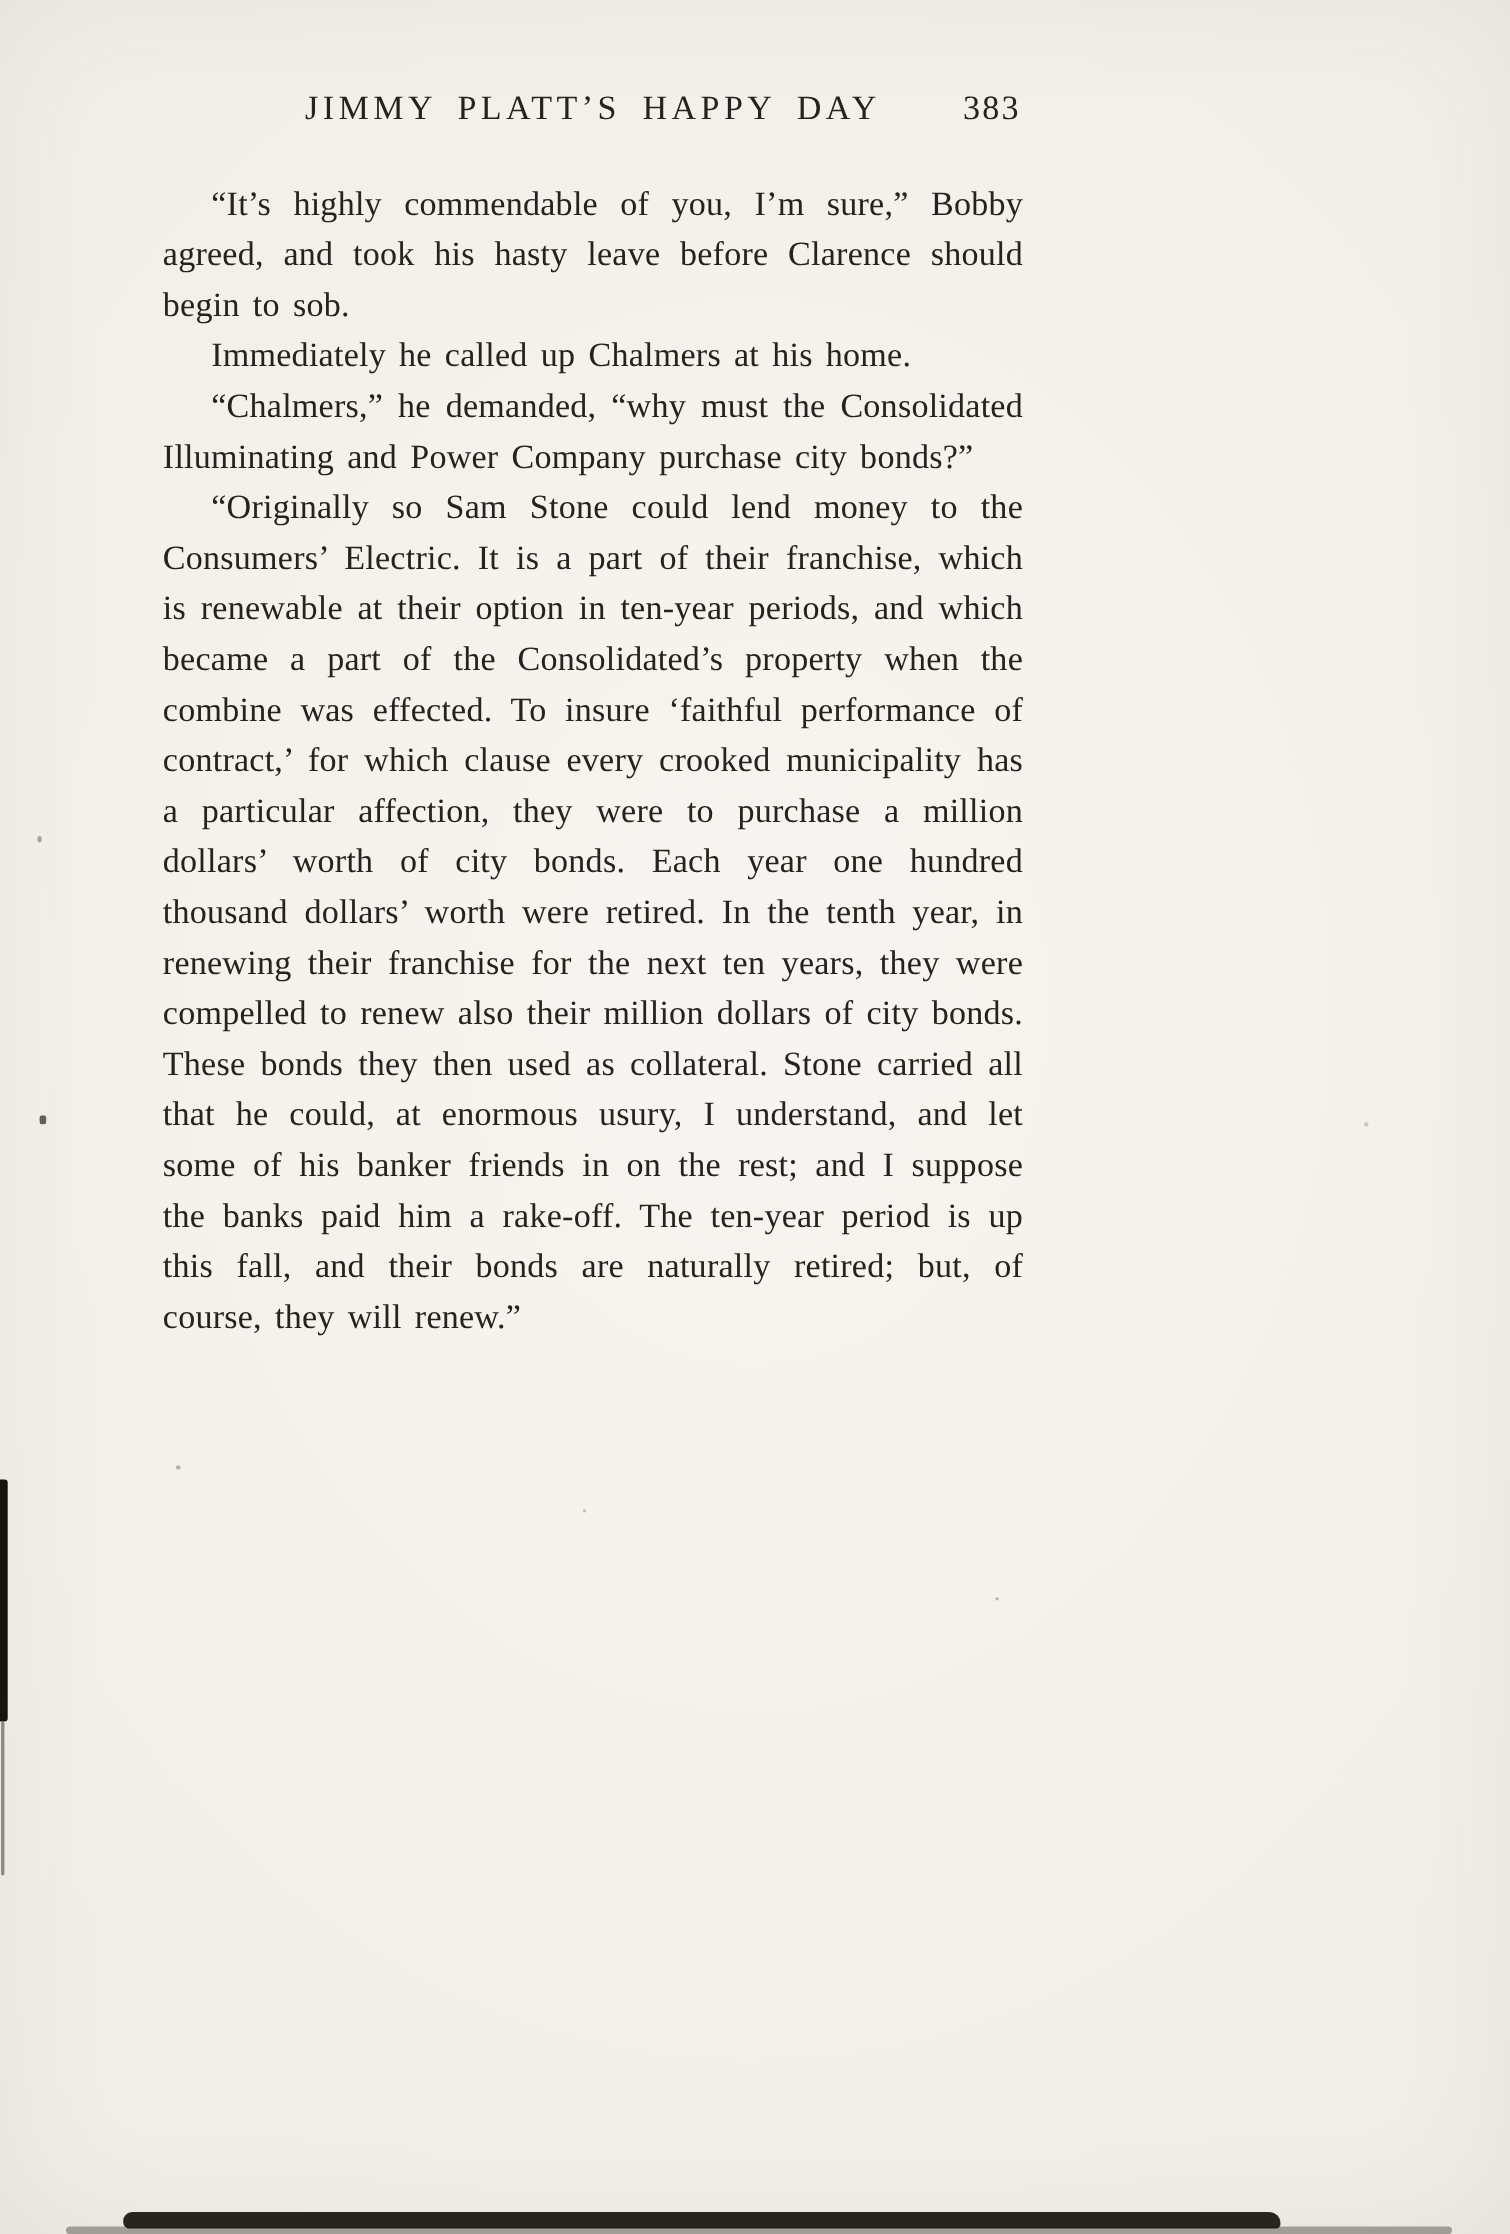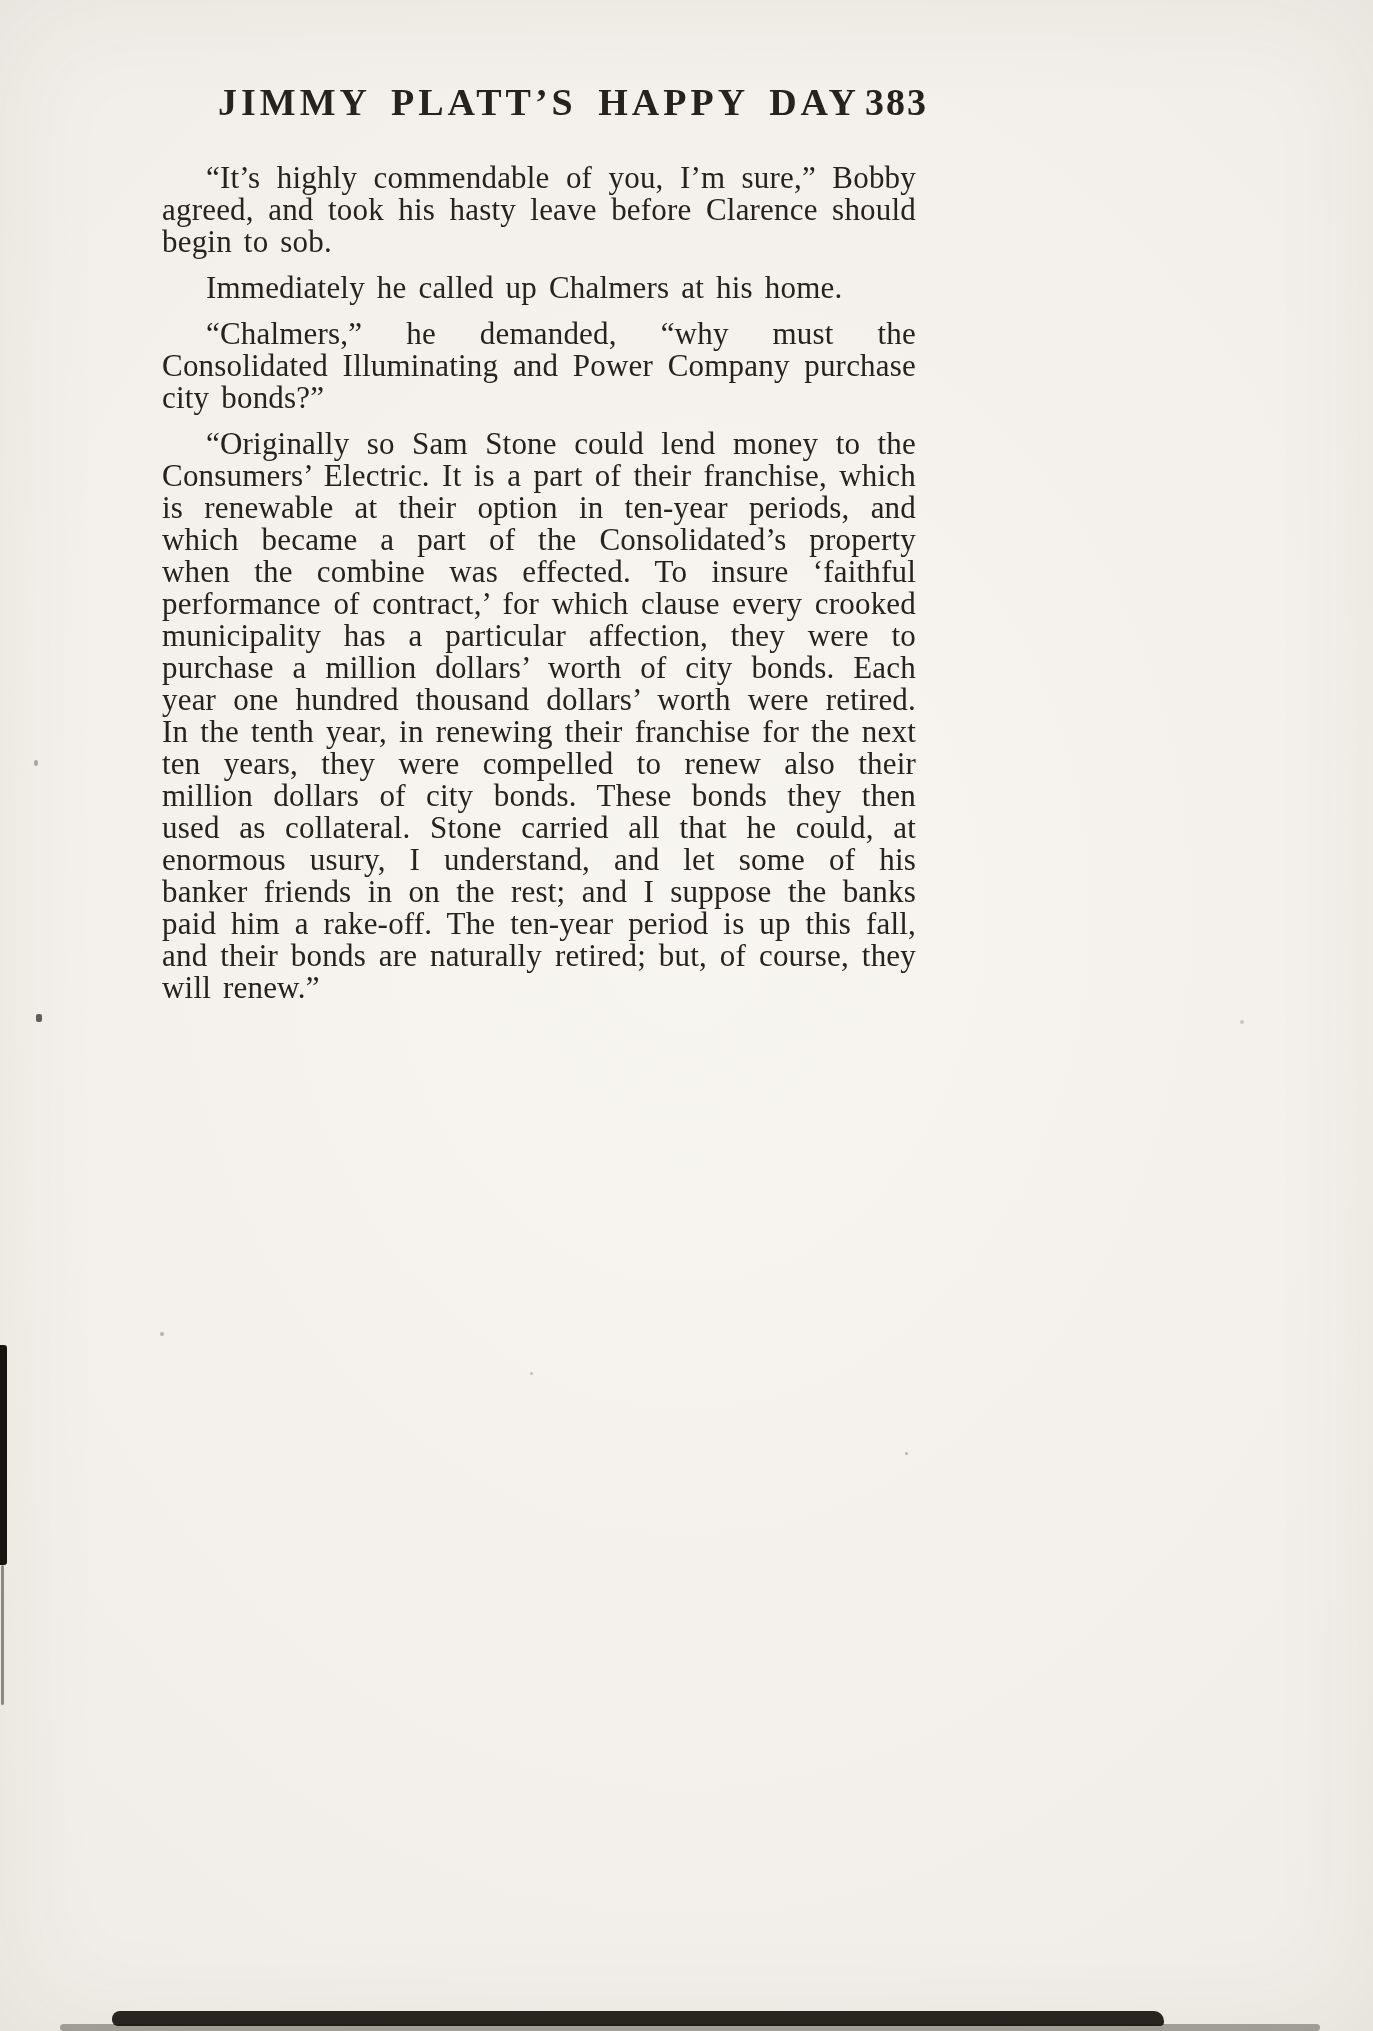--- a/index.html
+++ b/index.html
@@ -40,8 +40,8 @@
     position: relative;
     height: 46px;
     margin-bottom: 36px;
-    font-size: 38px;
-    font-weight: bold;
+    font-size: 31px;
+    font-weight: normal;
     letter-spacing: 4px;
     white-space: nowrap;
   }

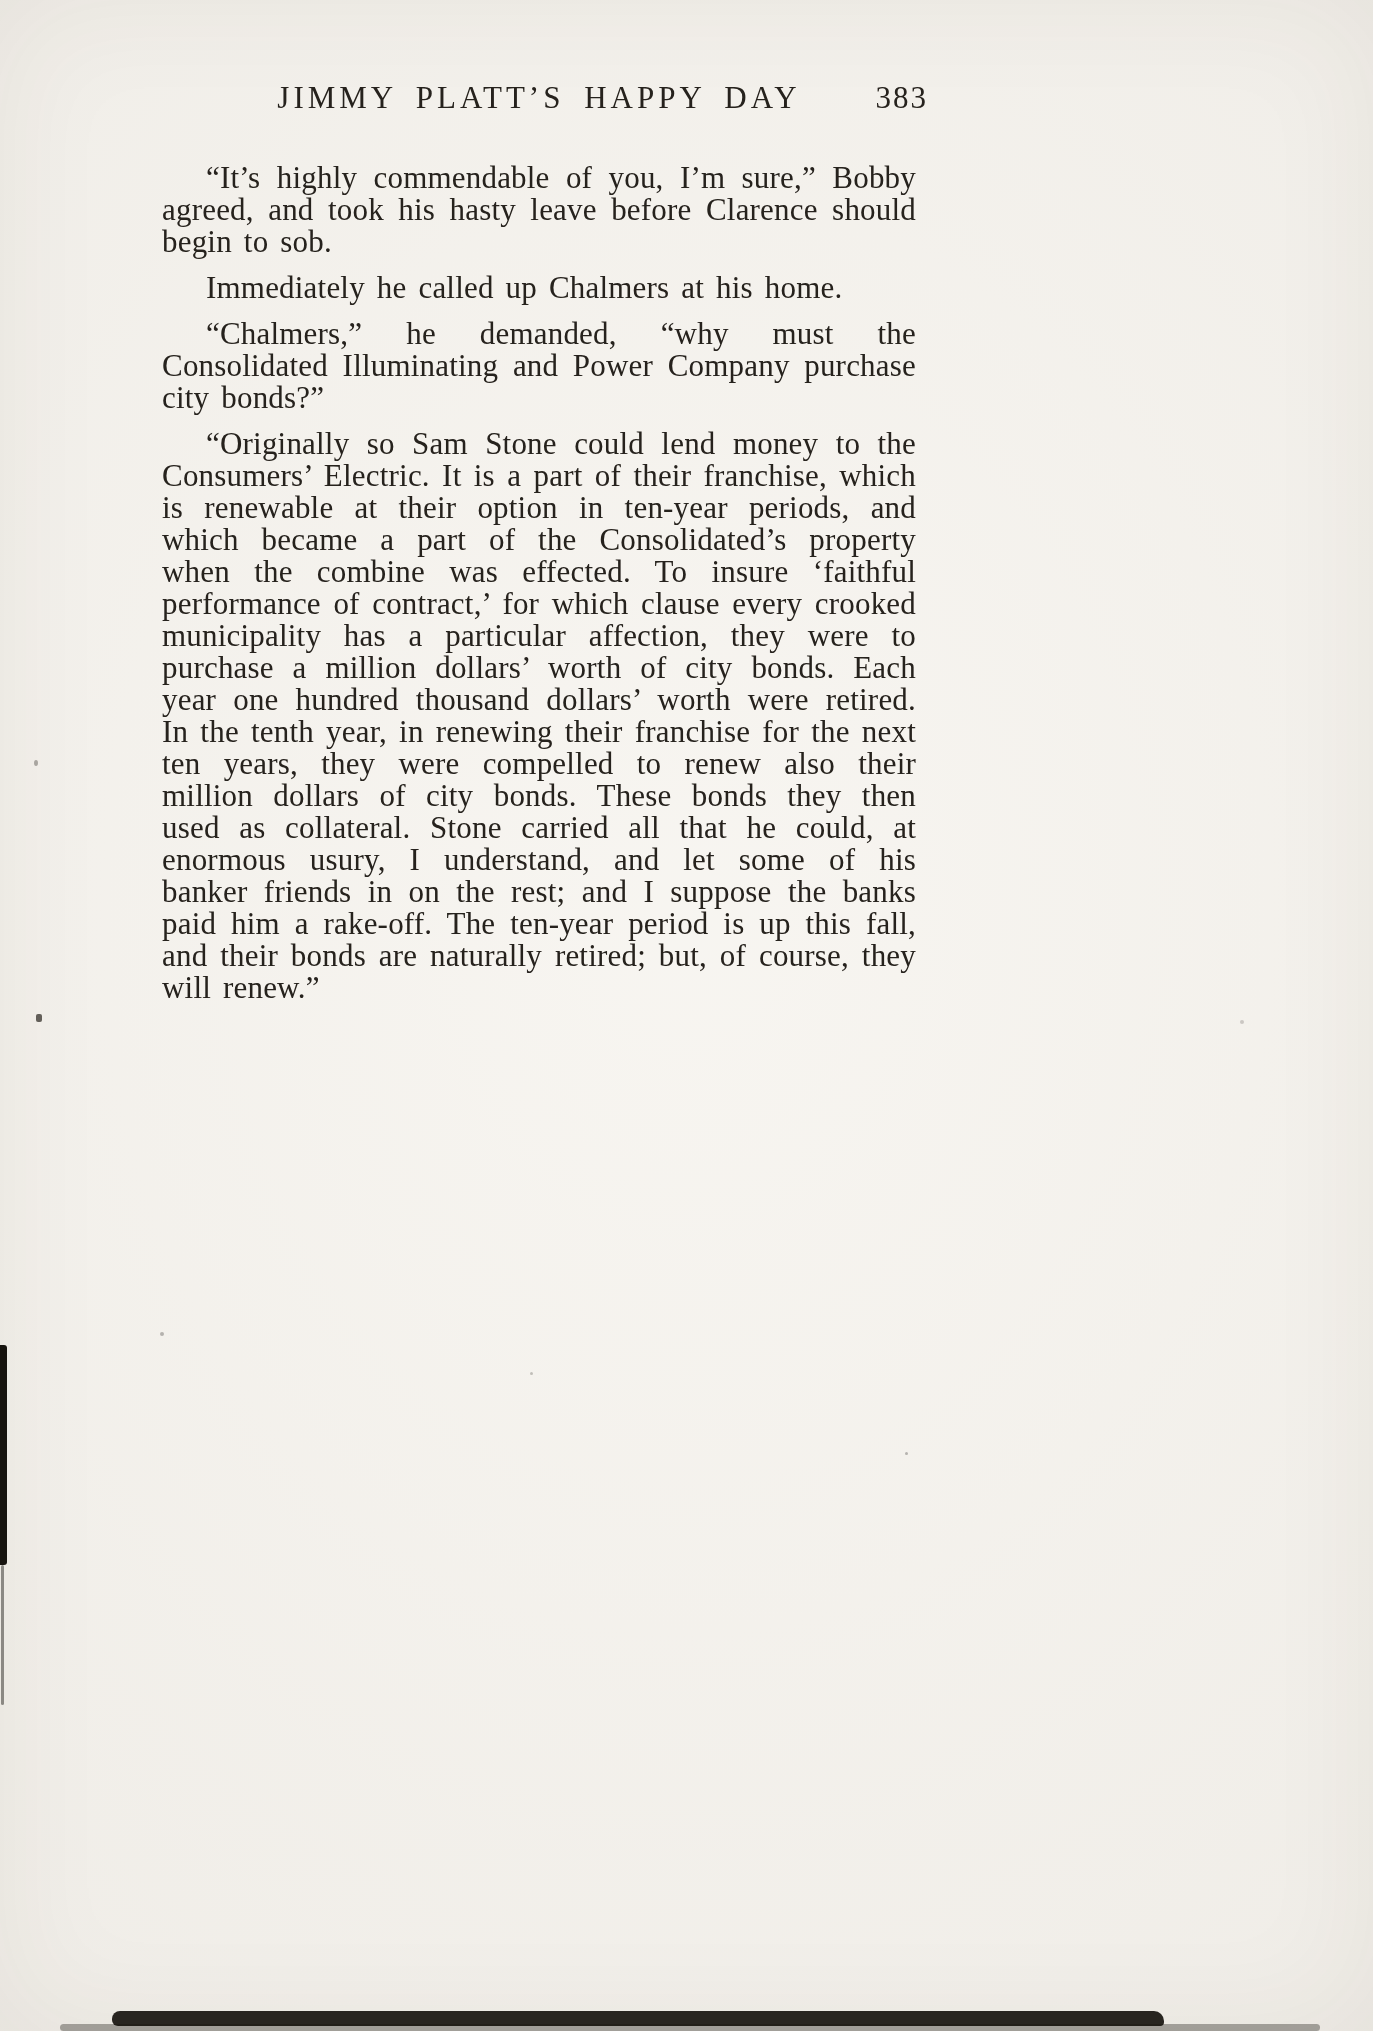--- a/index.html
+++ b/index.html
@@ -57,9 +57,9 @@
     letter-spacing: 2px;
   }
   .body-text p {
-    margin: 14px;
+    margin: 0;
     font-size: 31px;
-    line-height: 32px;
+    line-height: 46px;
     text-align: justify;
     text-indent: 44px;
     word-spacing: 4px;

